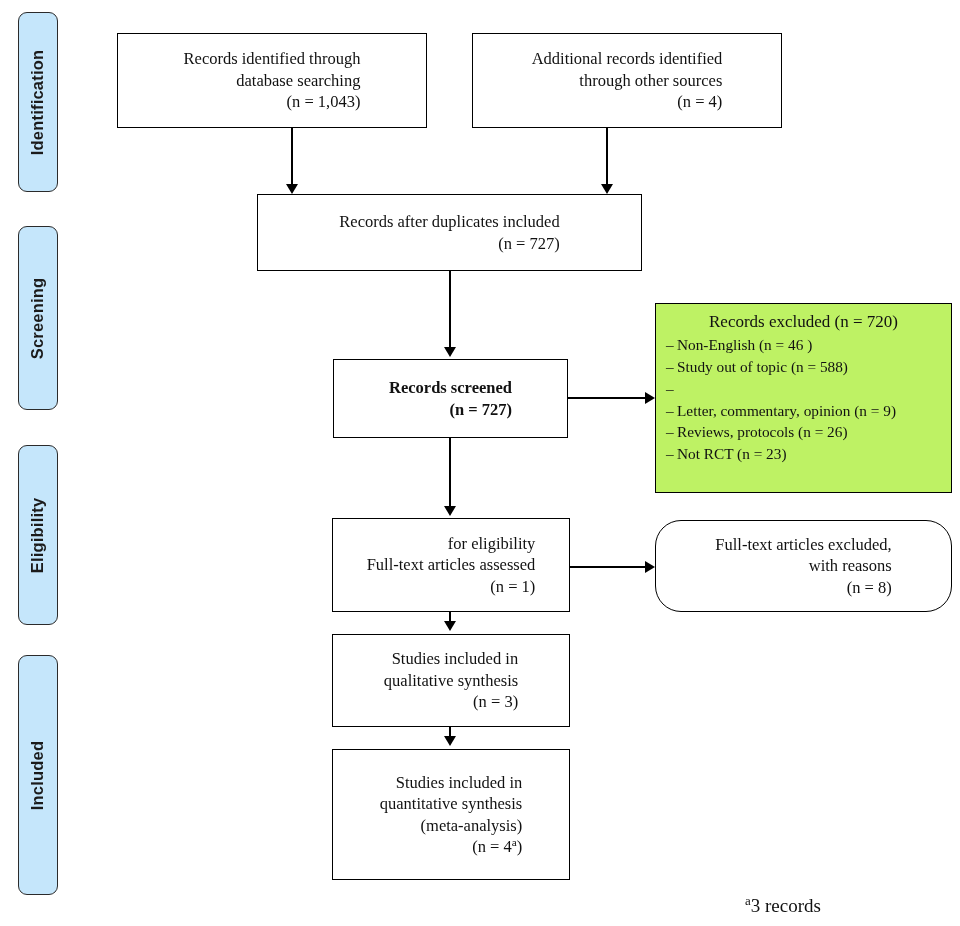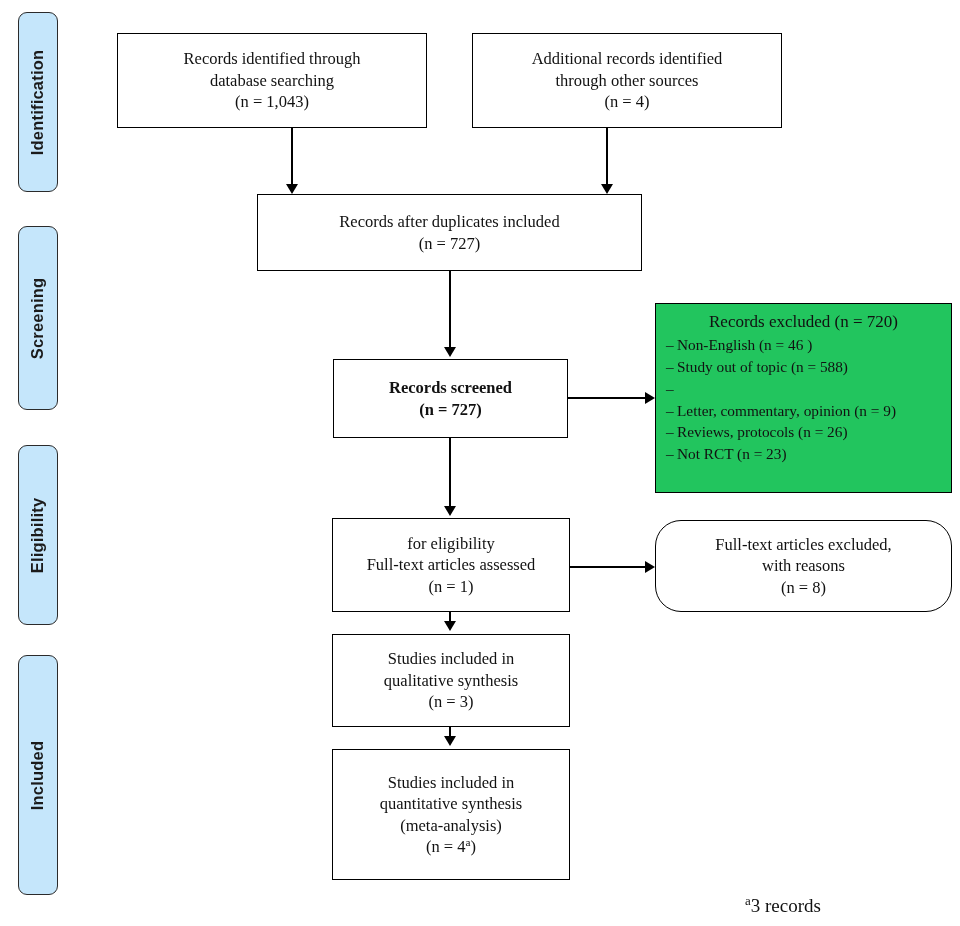--- a/index.html
+++ b/index.html
@@ -51,7 +51,7 @@
     display: flex;
     align-items: center;
     justify-content: center;
-    text-align: center;
+    text-align: right;
   }
   .flow-box .btext {
     font-size: 16.5px;

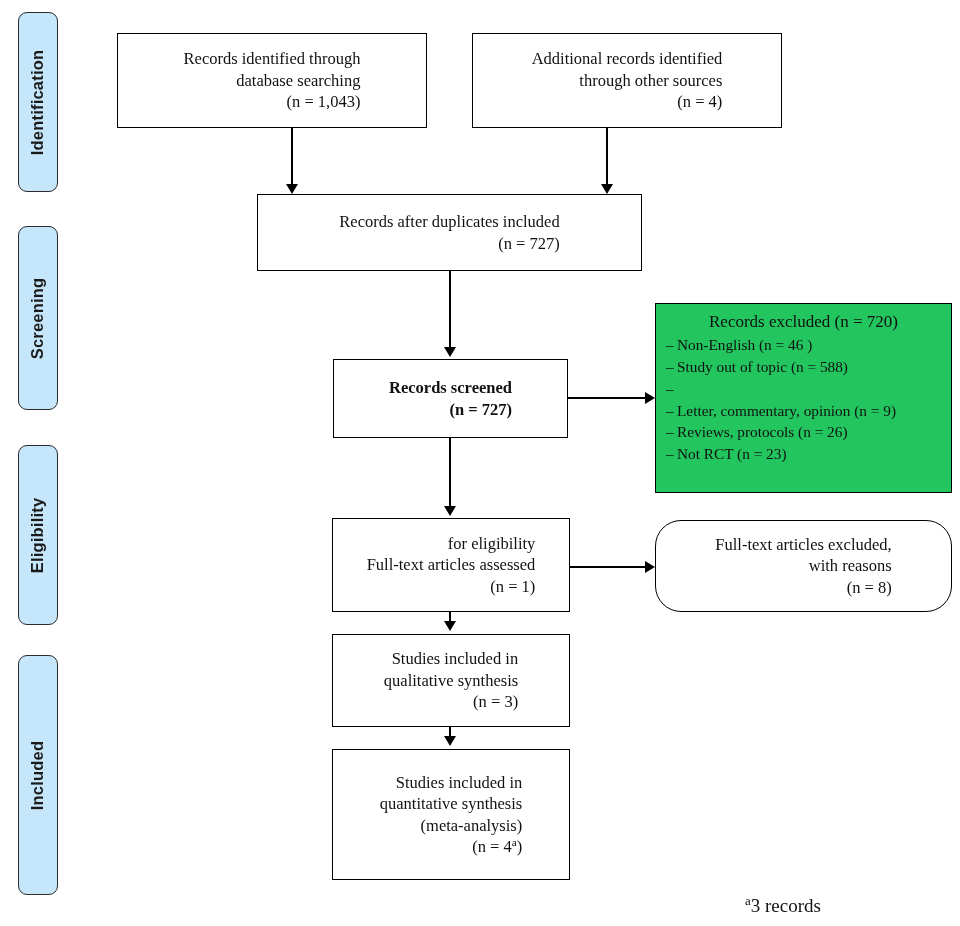--- a/index.html
+++ b/index.html
@@ -64,7 +64,7 @@
     position: absolute;
     box-sizing: border-box;
     border: 1.4px solid #000000;
-    background: #22c55e;
+    background: #bef264;
     padding: 8px 10px 6px 10px;
   }
   .list-title {

